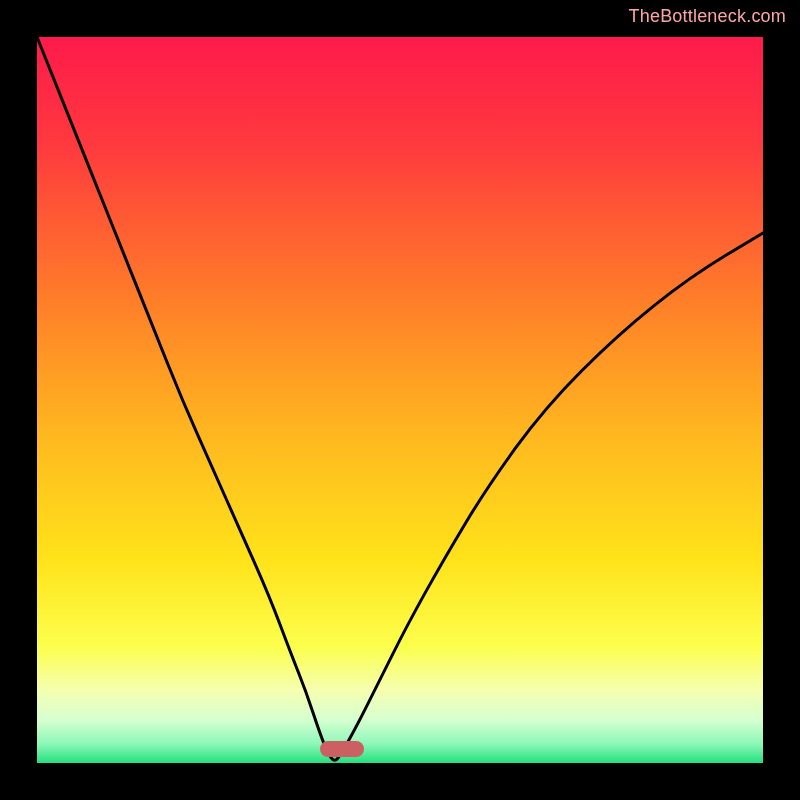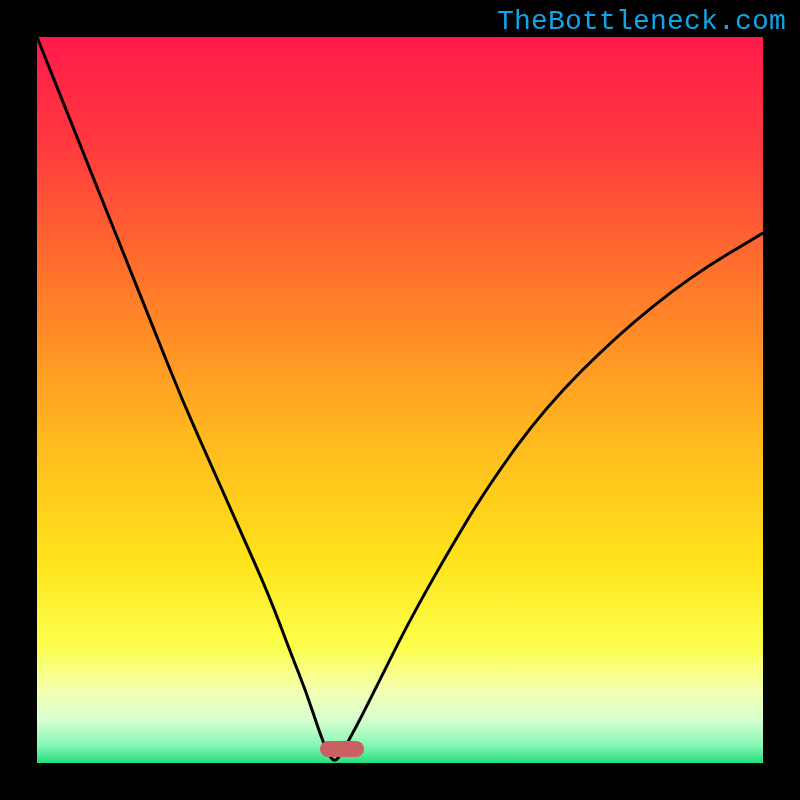--- a/index.html
+++ b/index.html
@@ -35,9 +35,9 @@
     position: absolute;
     top: 6px;
     right: 14px;
-    font-family: Liberation Mono, monospace;
-    font-size: 28px;
-    color: #0ea5e9;
+    font-family: Liberation Sans, sans-serif;
+    font-size: 18px;
+    color: #fca5a5;
     letter-spacing: 0.2px;
     user-select: none;
   }

